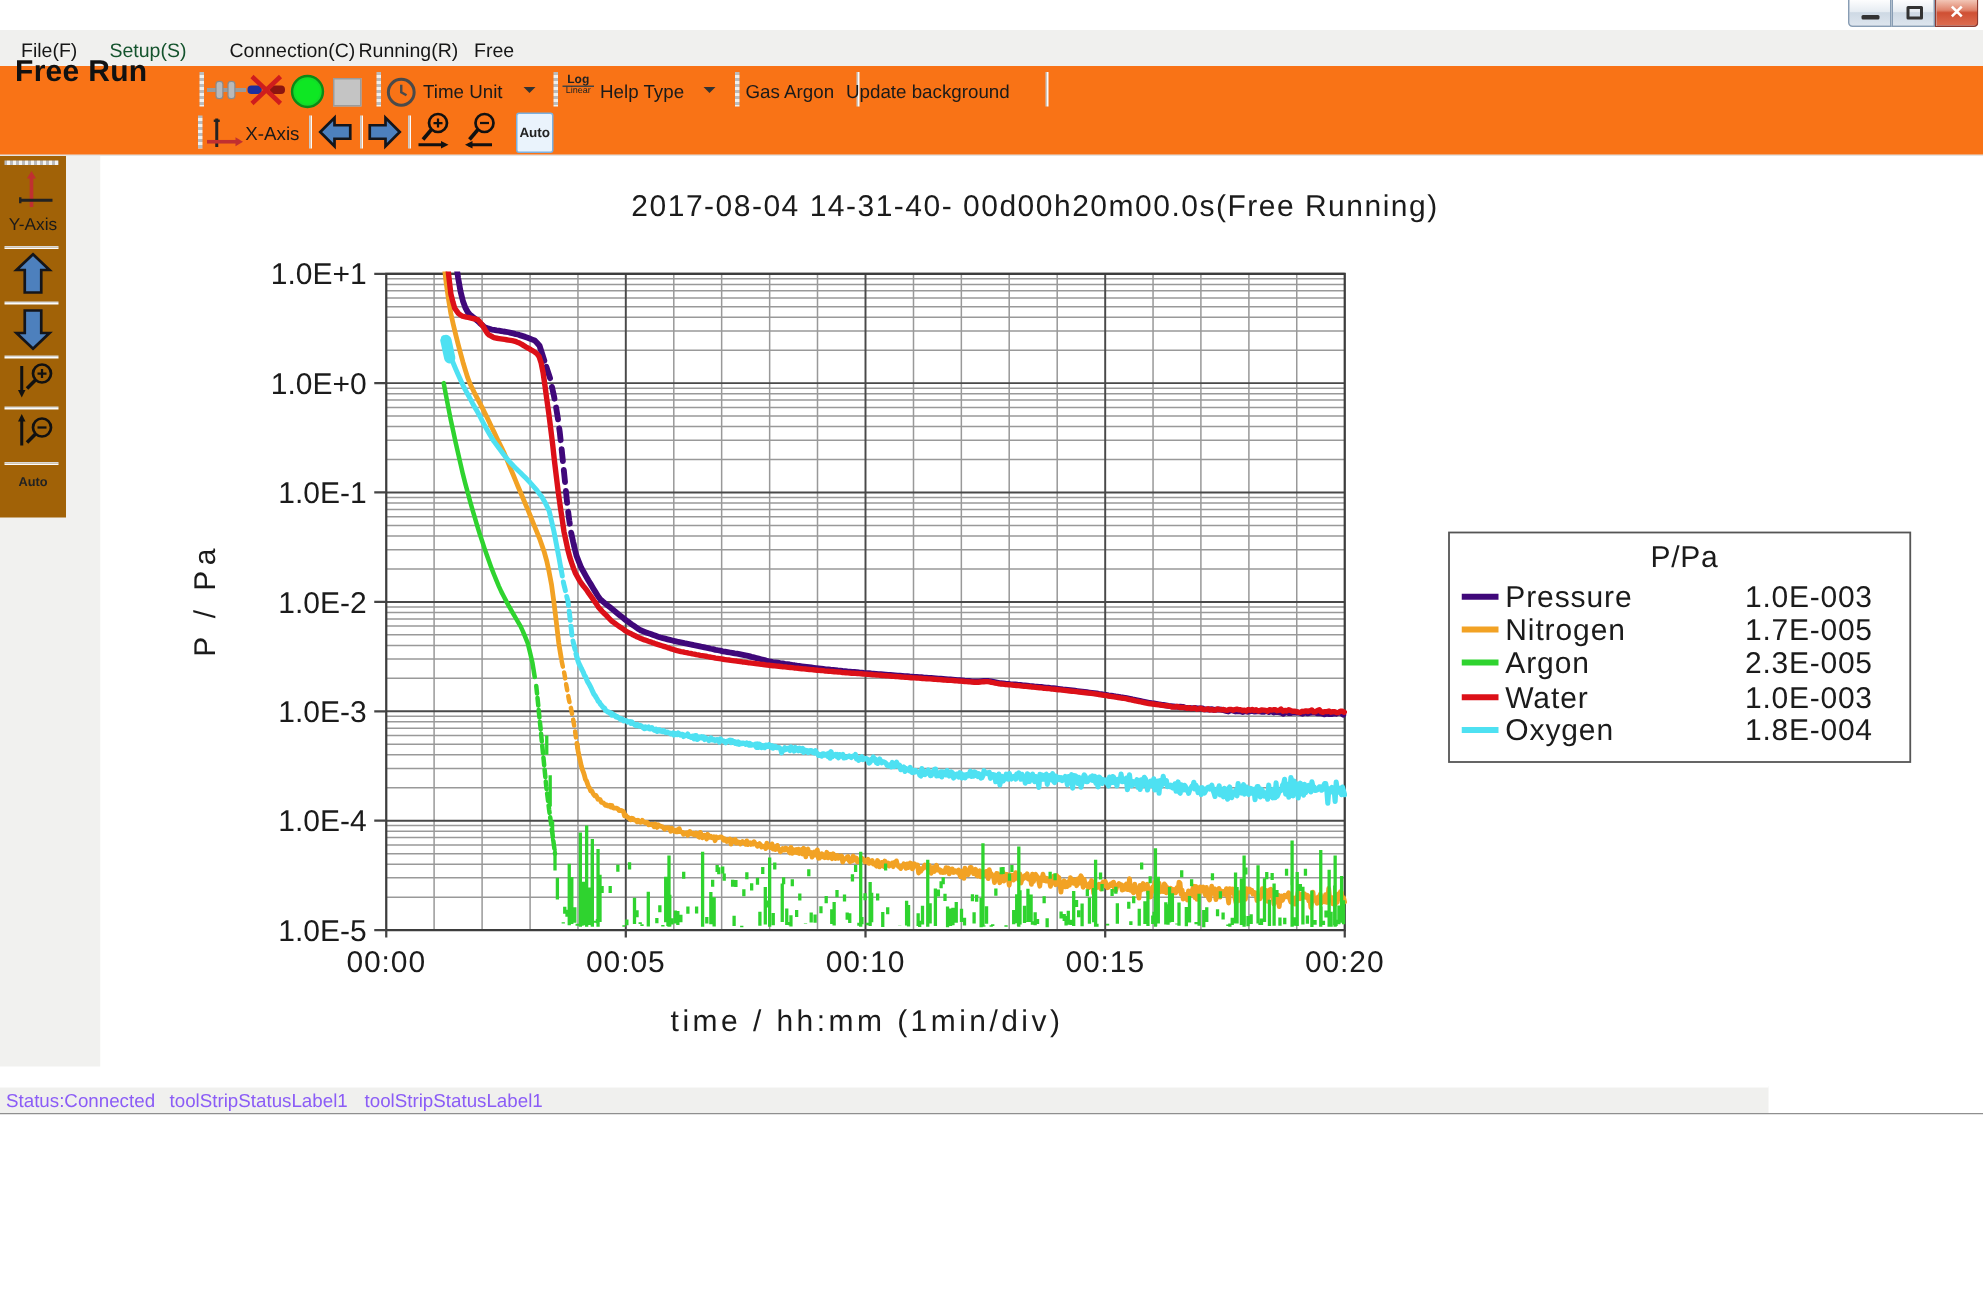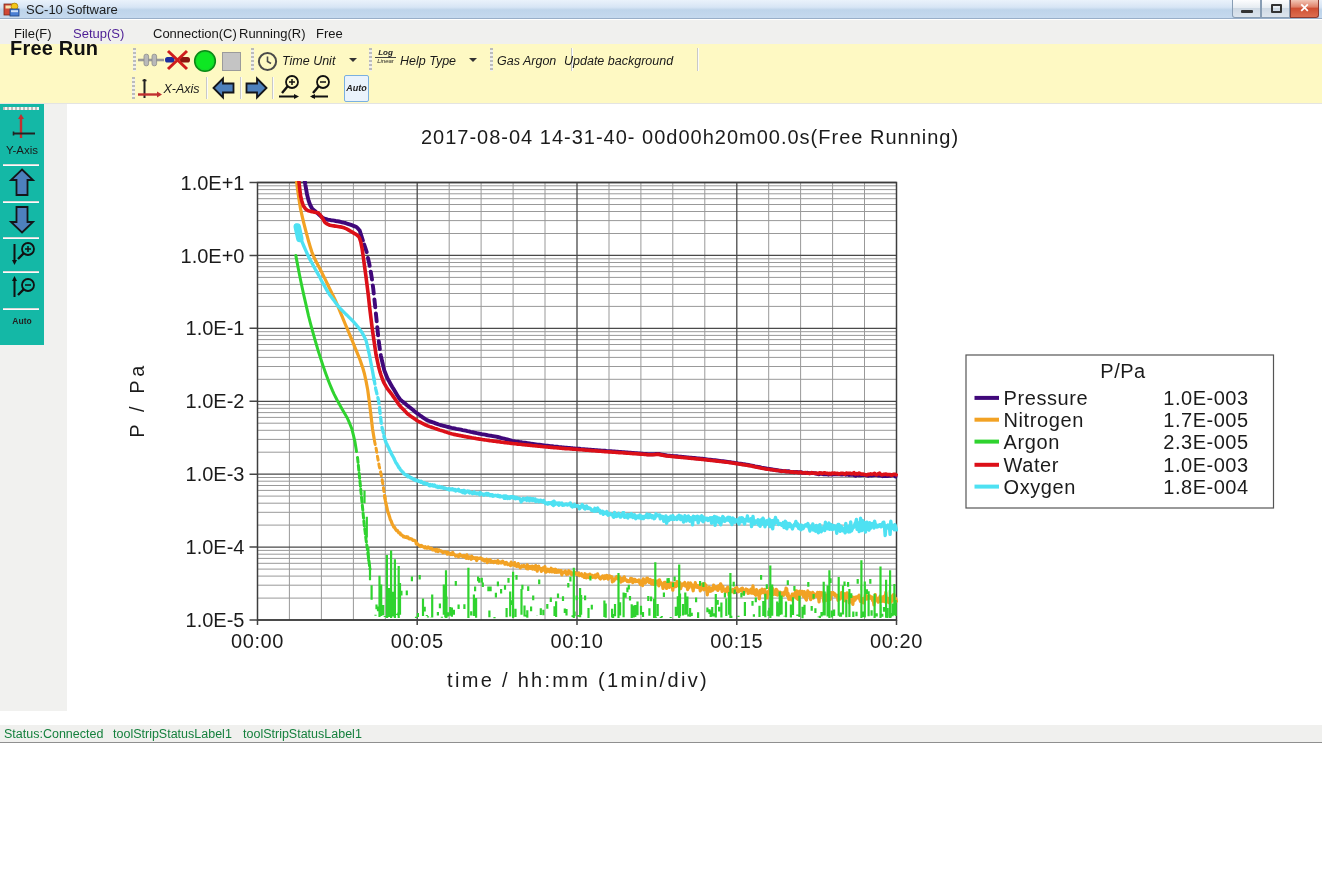--- a/index.html
+++ b/index.html
@@ -49,16 +49,6 @@
 </head>
 <body>
 <div id="win">
-  <div id="titlebar">
-    <svg id="appicon" viewBox="0 0 16 15">
-      <rect x="0" y="2" width="11" height="11" fill="#d14836" stroke="#7a2a1a" stroke-width="0.8"></rect>
-      <rect x="1.5" y="3.5" width="8" height="3" fill="#f7e6b0"></rect>
-      <circle cx="10.5" cy="4.5" r="3.4" fill="#f5c518" stroke="#a07a00" stroke-width="0.7"></circle>
-      <rect x="6" y="7" width="9" height="7" fill="#4a7fd4" stroke="#1d3f7a" stroke-width="0.8"></rect>
-      <rect x="7" y="8.2" width="7" height="2" fill="#cfe0f7"></rect>
-    </svg>
-    <div class="txt">SC-10 Software</div>
-  </div>
   <div id="winbtns">
     <div class="b b1">
         <div class="mingl"></div>

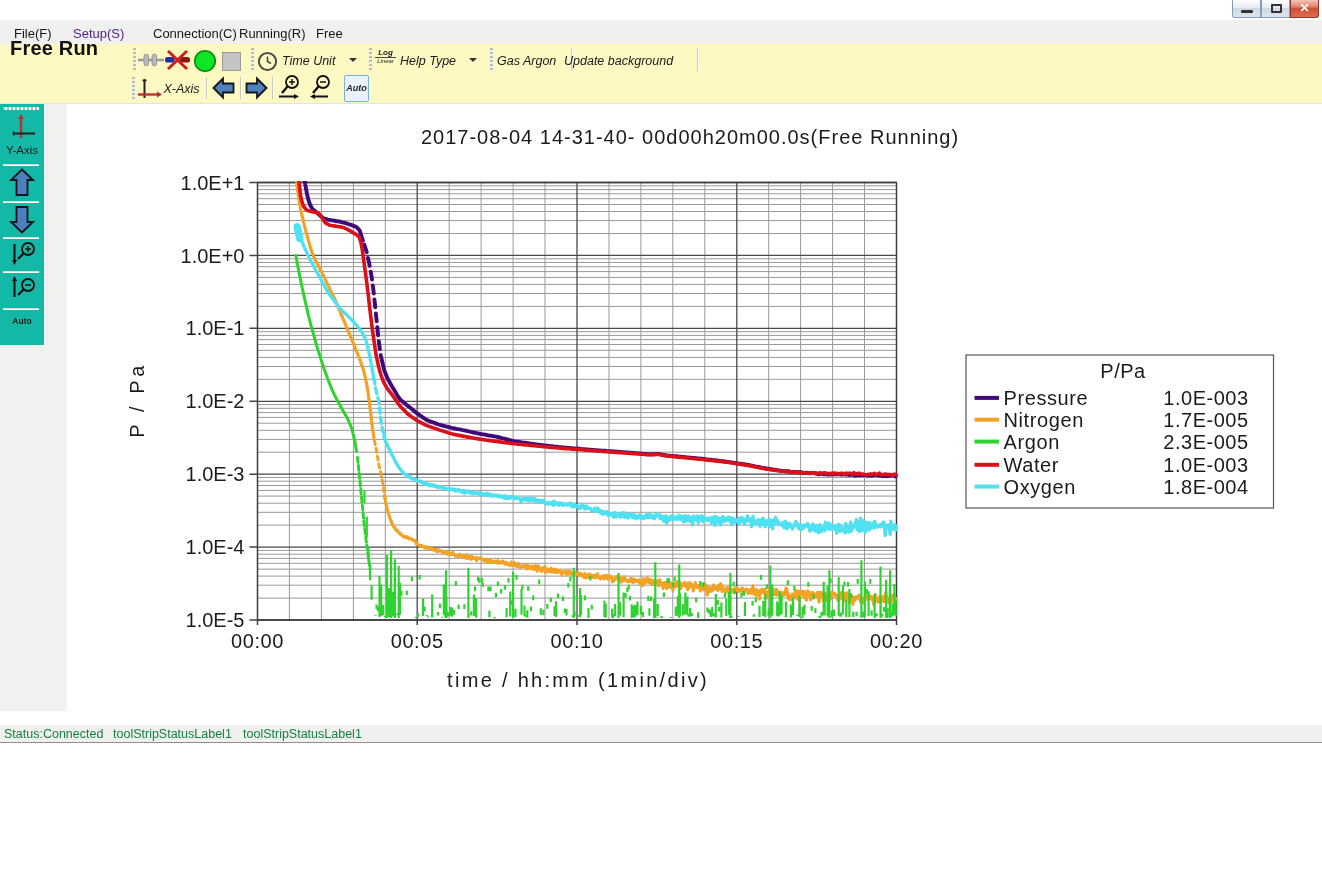--- a/index.html
+++ b/index.html
@@ -62,7 +62,7 @@
   </div>
   <div id="menubar">
     <span style="left:14px">File(F)</span>
-    <span style="left:73px;color:#4c1d95">Setup(S)</span>
+    <span style="left:73px;color:#14532d">Setup(S)</span>
     <span style="left:153px">Connection(C)</span>
     <span style="left:239px">Running(R)</span>
     <span style="left:316px">Free</span>

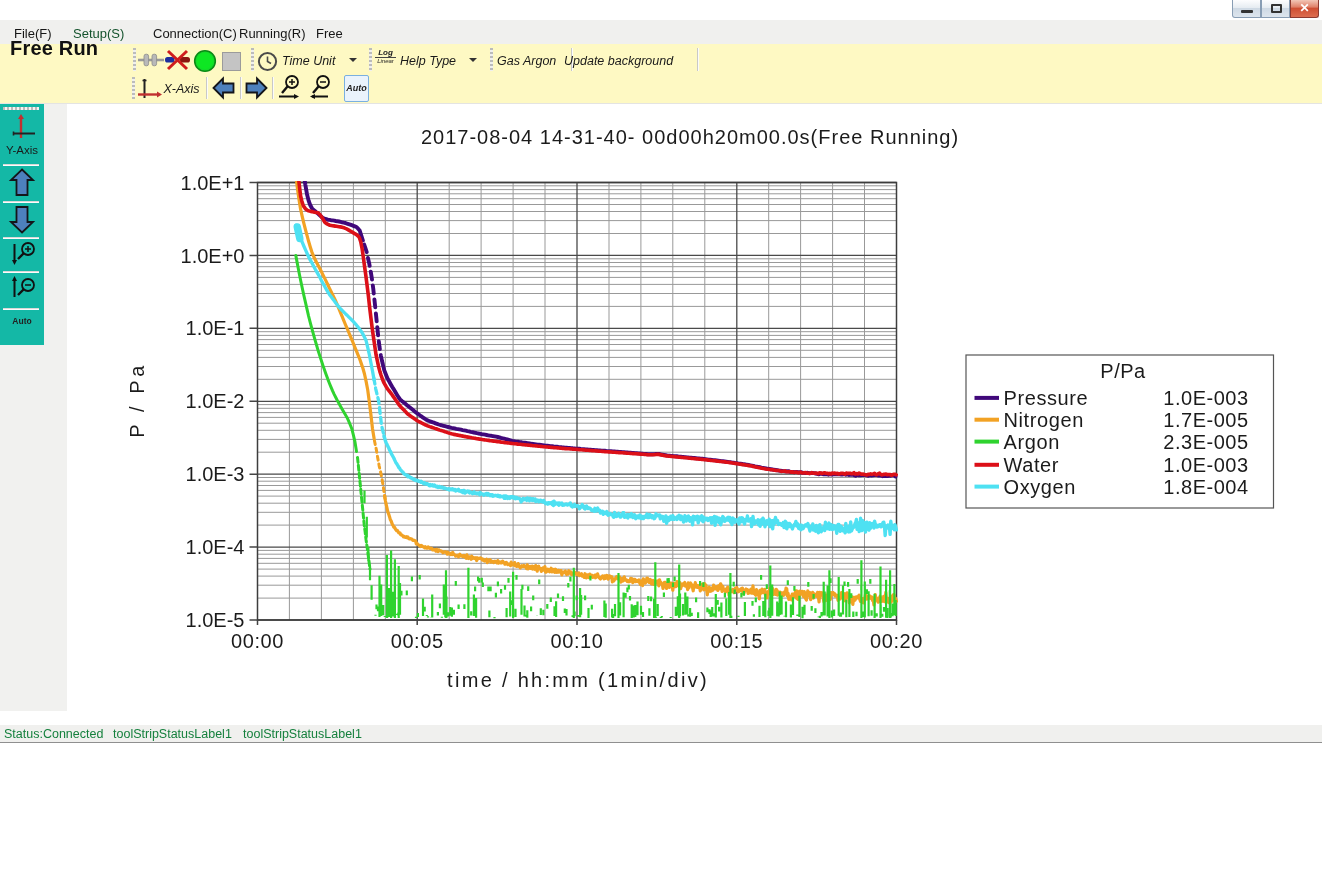--- a/index.html
+++ b/index.html
@@ -26,7 +26,7 @@
 #menubar { position:absolute; left:0; top:20px; width:1322px; height:24px; background:#f0f0ee; font-size:13px; color:#161616; }
 #menubar span { position:absolute; top:6px; }
 
-#toolzone { position:absolute; left:0; top:44px; width:1322px; height:60px; background:#fef9c3; border-bottom:1px solid #e4e4e2;font-style:italic; }
+#toolzone { position:absolute; left:0; top:44px; width:1322px; height:60px; background:#f97316; border-bottom:1px solid #e4e4e2; }
 #freerun { position:absolute; left:10px; top:37px; font-size:20px; font-weight:bold; color:#111; letter-spacing:0.2px; }
 .tbtext { position:absolute; font-size:12.5px; color:#1a1a1a; }
 .grip { position:absolute; width:3px; background-image:repeating-linear-gradient(#bbb 0 2px, #f0f0ee 2px 4px); }

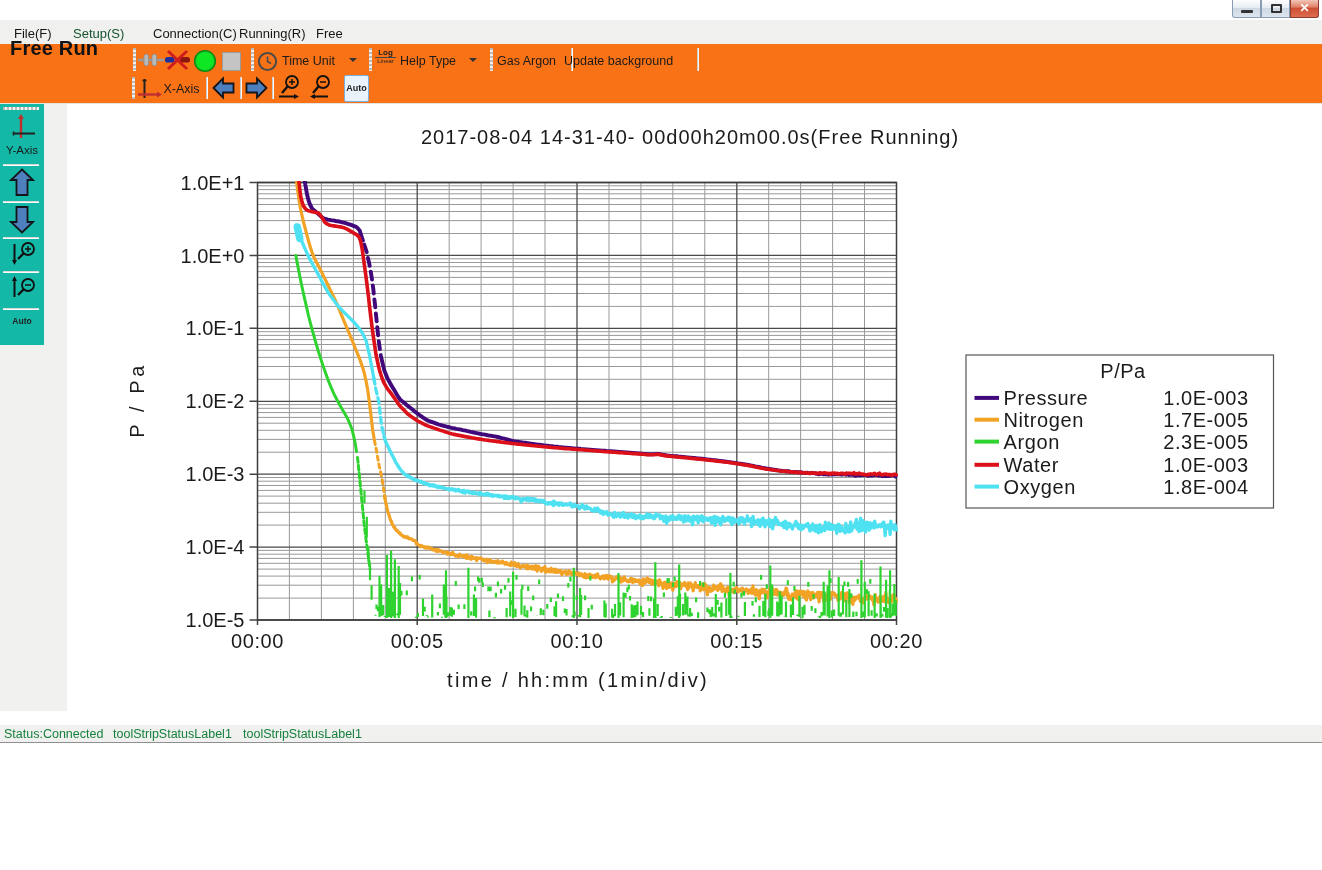--- a/index.html
+++ b/index.html
@@ -34,7 +34,7 @@
 .ddarrow { position:absolute; width:0; height:0; border-left:4px solid transparent; border-right:4px solid transparent; border-top:4px solid #333; }
 
 #leftbar { position:absolute; left:0; top:104px; width:67px; height:607px; background:#f1f1ef; }
-#leftstrip { position:absolute; left:0; top:104px; width:44px; height:241px; background:#14b8a6; }
+#leftstrip { position:absolute; left:0; top:104px; width:44px; height:241px; background:#a16207; }
 .lsep { position:absolute; left:3px; width:36px; height:1px; background:#d9d9d7; box-shadow:0 1px 0 #fcfcfc; }
 
 #client { position:absolute; left:67px; top:104px; width:1255px; height:622px; background:#fff; }

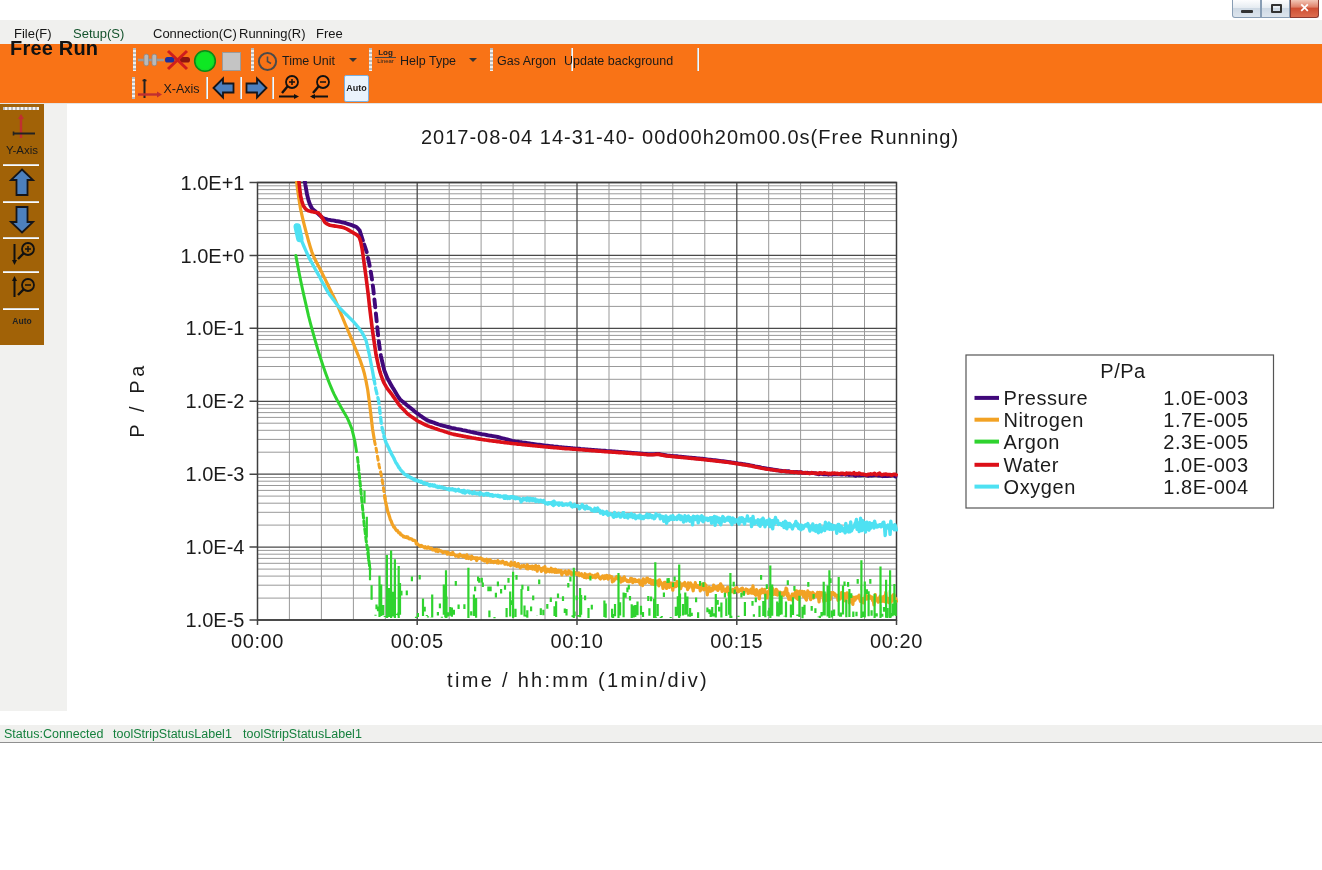--- a/index.html
+++ b/index.html
@@ -39,7 +39,7 @@
 
 #client { position:absolute; left:67px; top:104px; width:1255px; height:622px; background:#fff; }
 
-#statusbar { position:absolute; left:0; top:724px; width:1322px; height:18px; background:#f0f0ee; border-top:1px solid #fff; font-size:12.5px; color:#15803d; }
+#statusbar { position:absolute; left:0; top:724px; width:1179px; height:18px; background:#f0f0ee; border-top:1px solid #fff; font-size:12.5px; color:#8b5cf6; }
 #statusbar span { position:absolute; top:2px; }
 #statusline { position:absolute; left:0; top:742px; width:1322px; height:1px; background:#8f8f8f; }
 #belowwin { position:absolute; left:0; top:743px; width:1322px; height:127px; background:#fff; }

